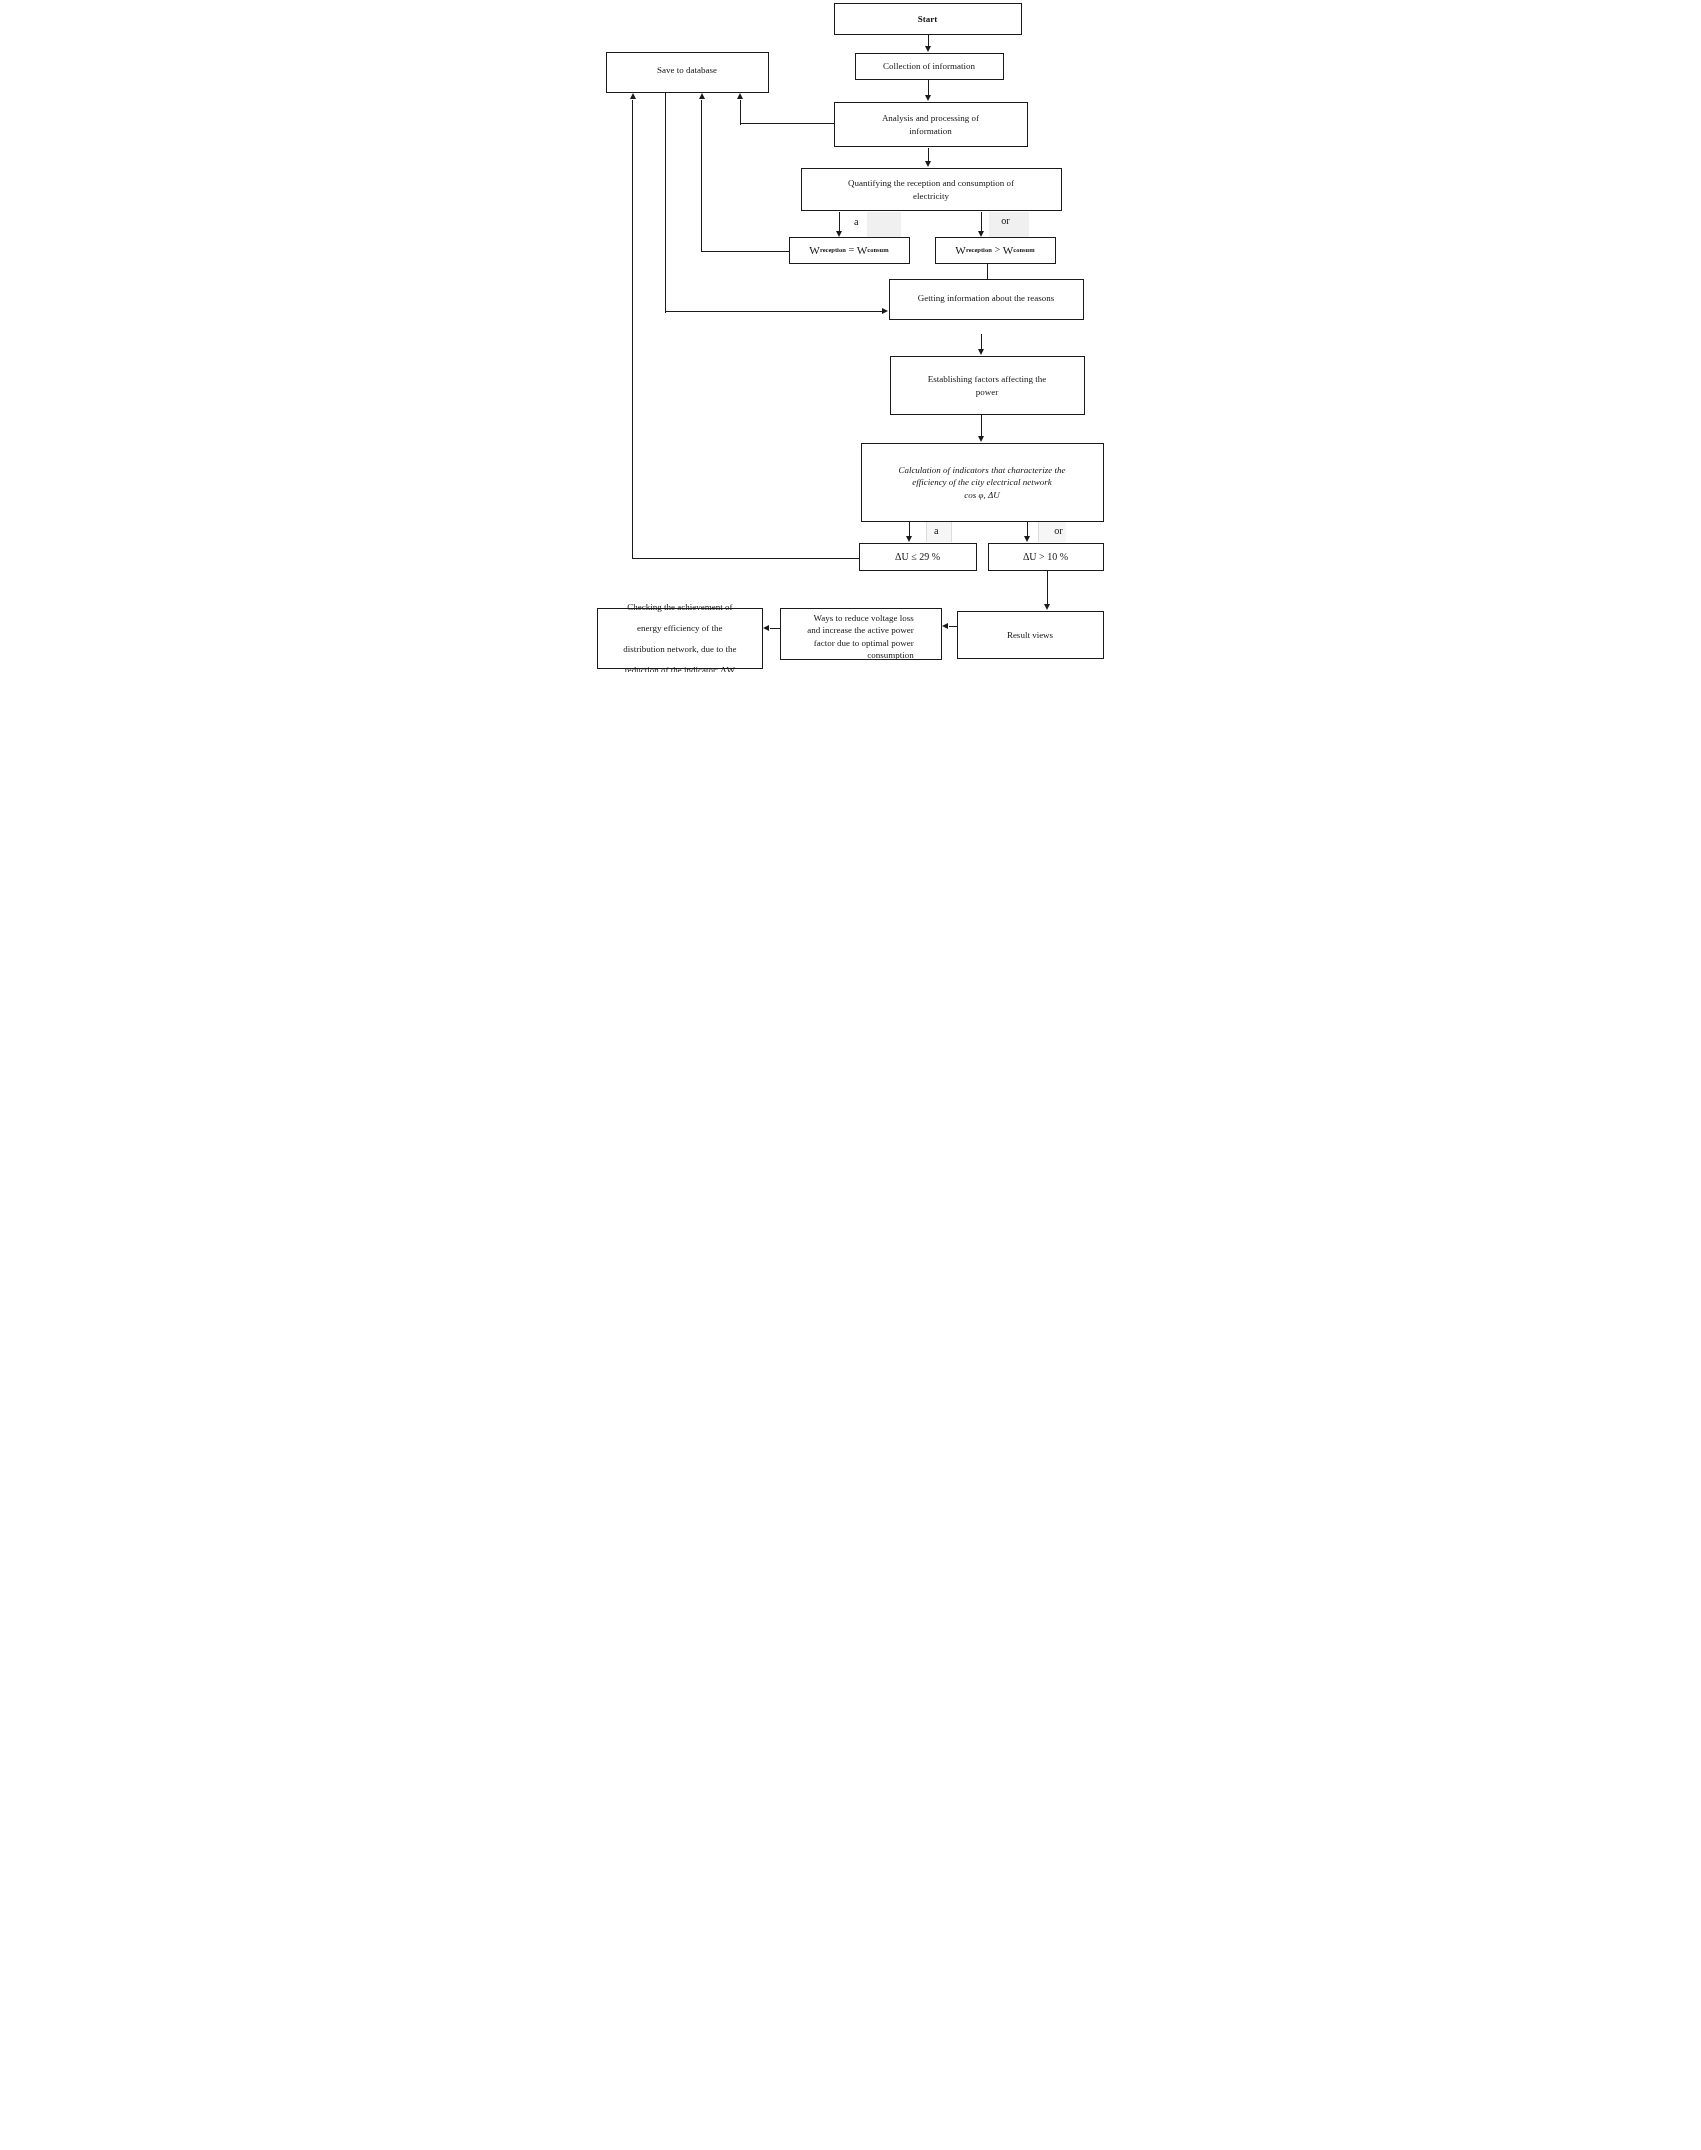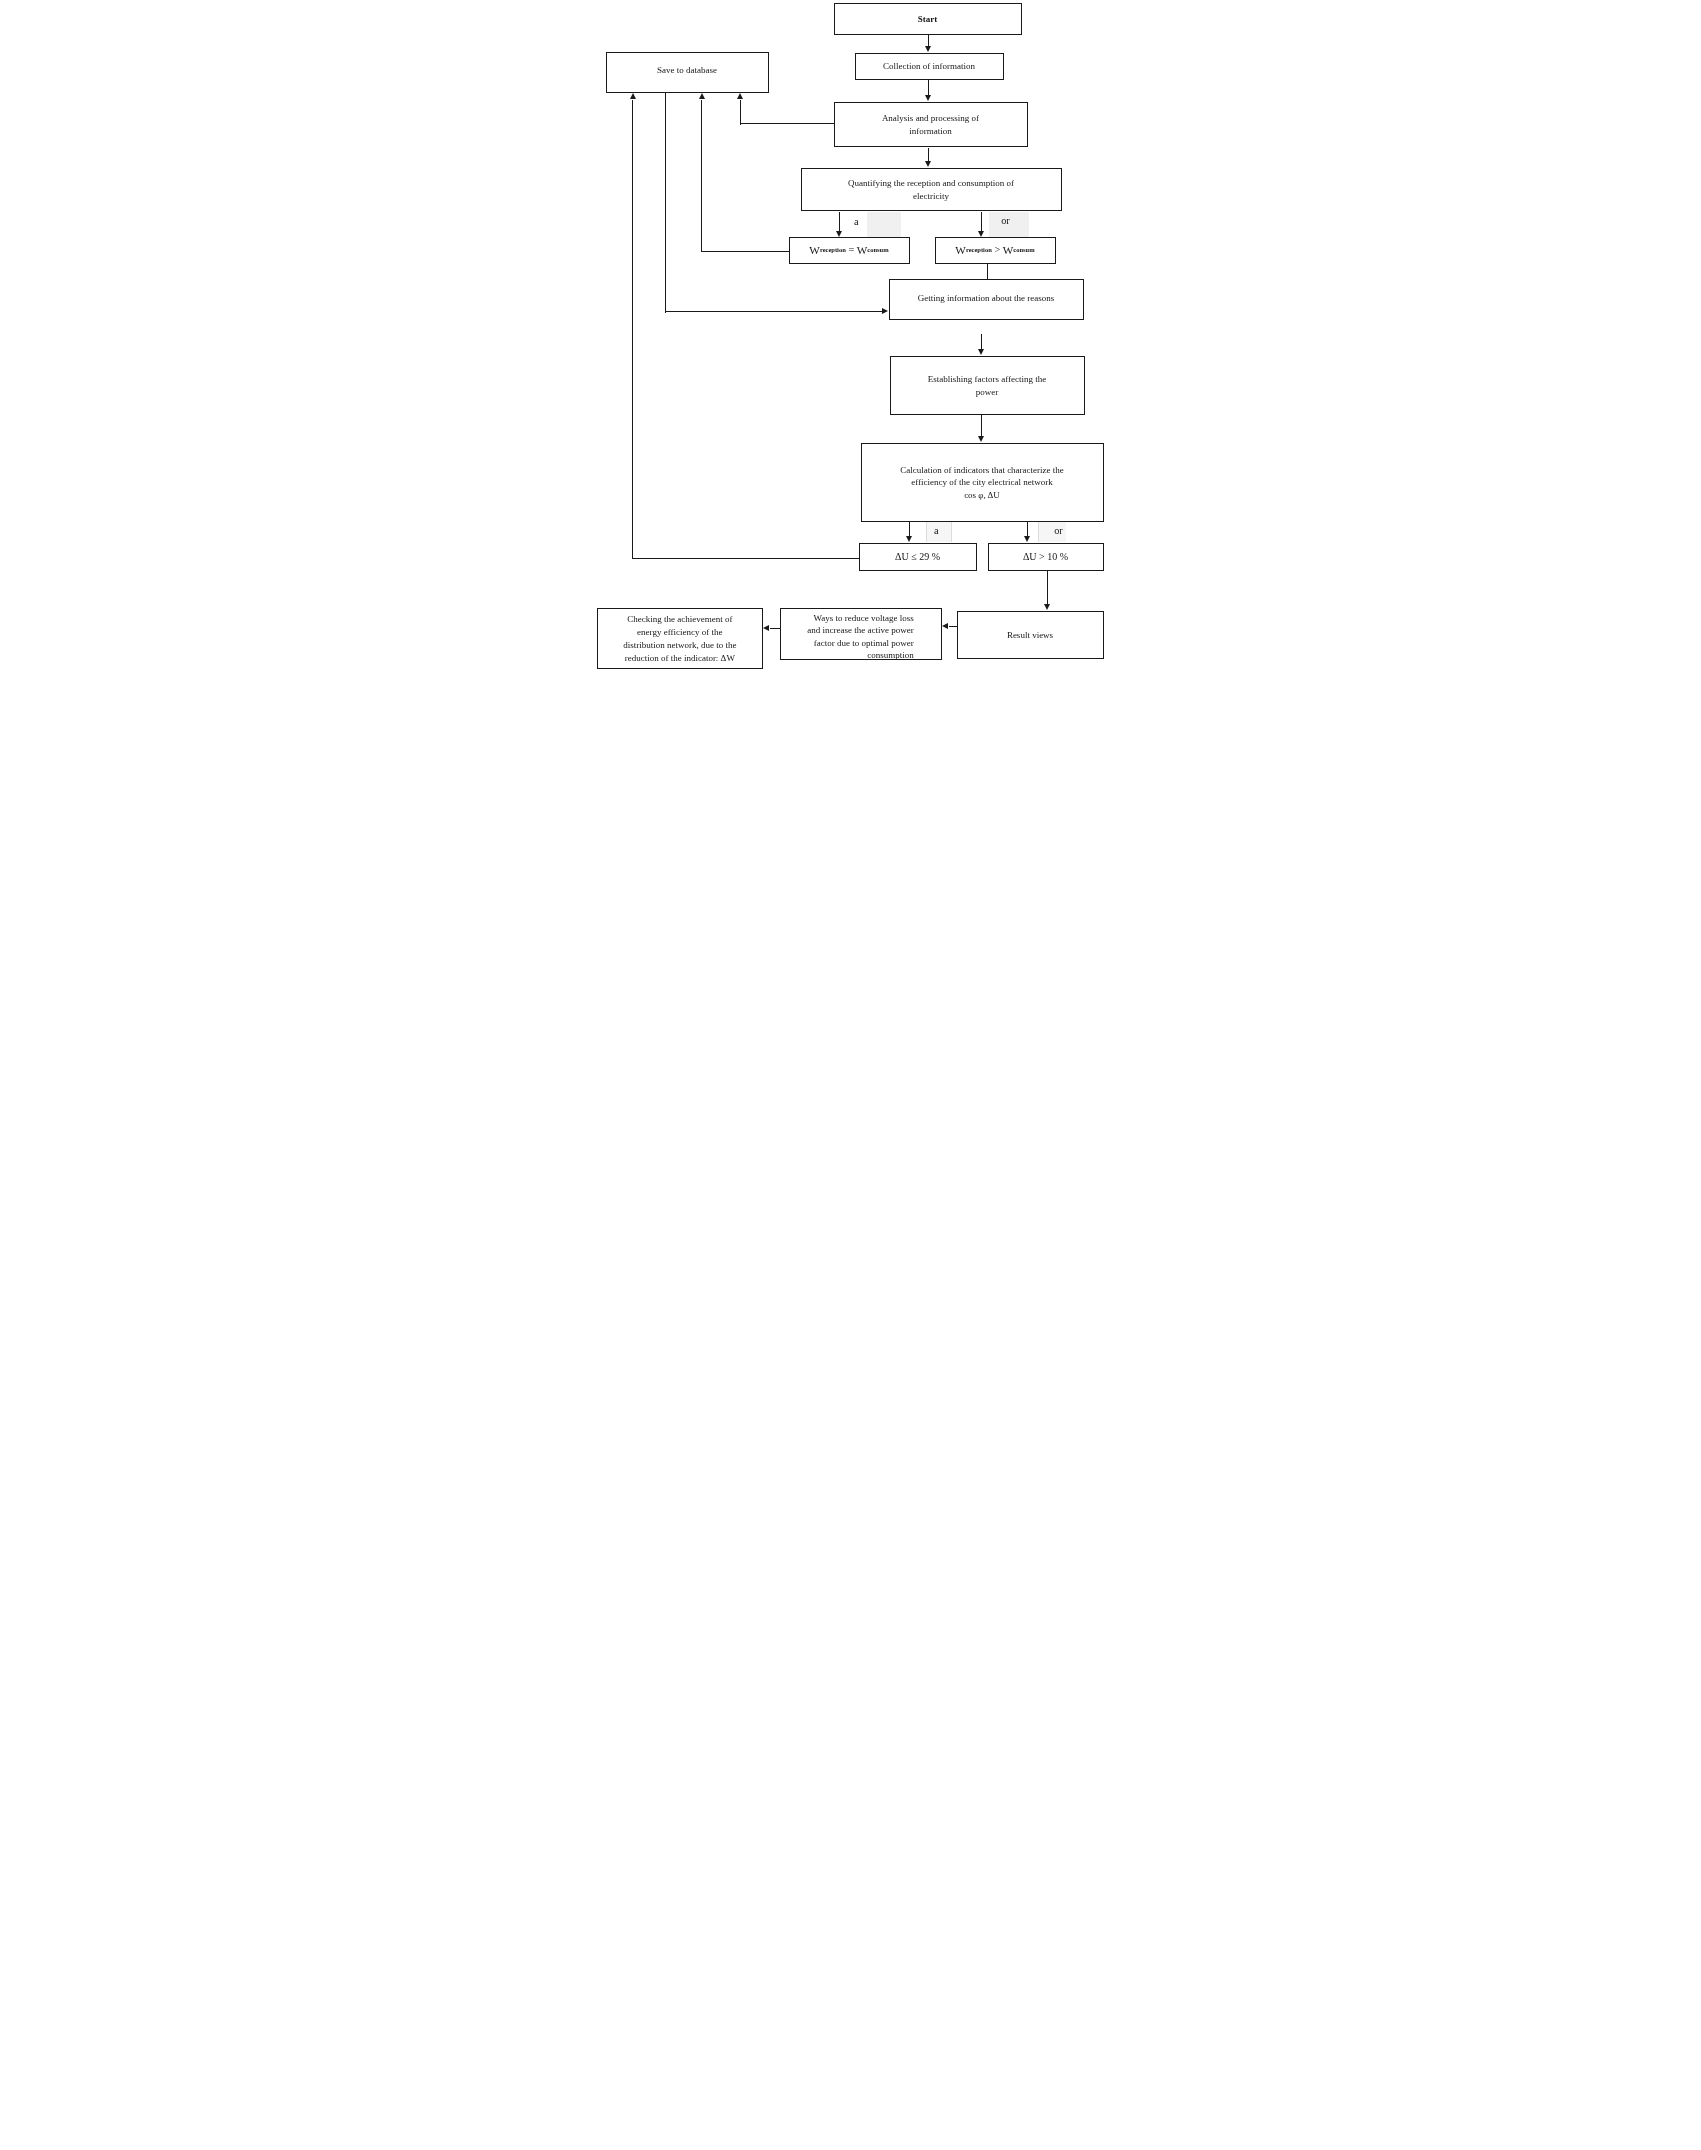--- a/index.html
+++ b/index.html
@@ -27,7 +27,7 @@
   .formula sub{font-size:6.5px;font-weight:bold;line-height:1;vertical-align:-3px;}
   .formula .fop{padding:0 2.6px;font-size:10.3px;}
   .calcwrap{flex-direction:column;}
-  .calcwrap .cline{white-space:pre-line;}
+  .calcwrap .cline{white-space:pre-line;font-style:italic;}
   .duy{font-size:10px;}
 </style>
 </head>

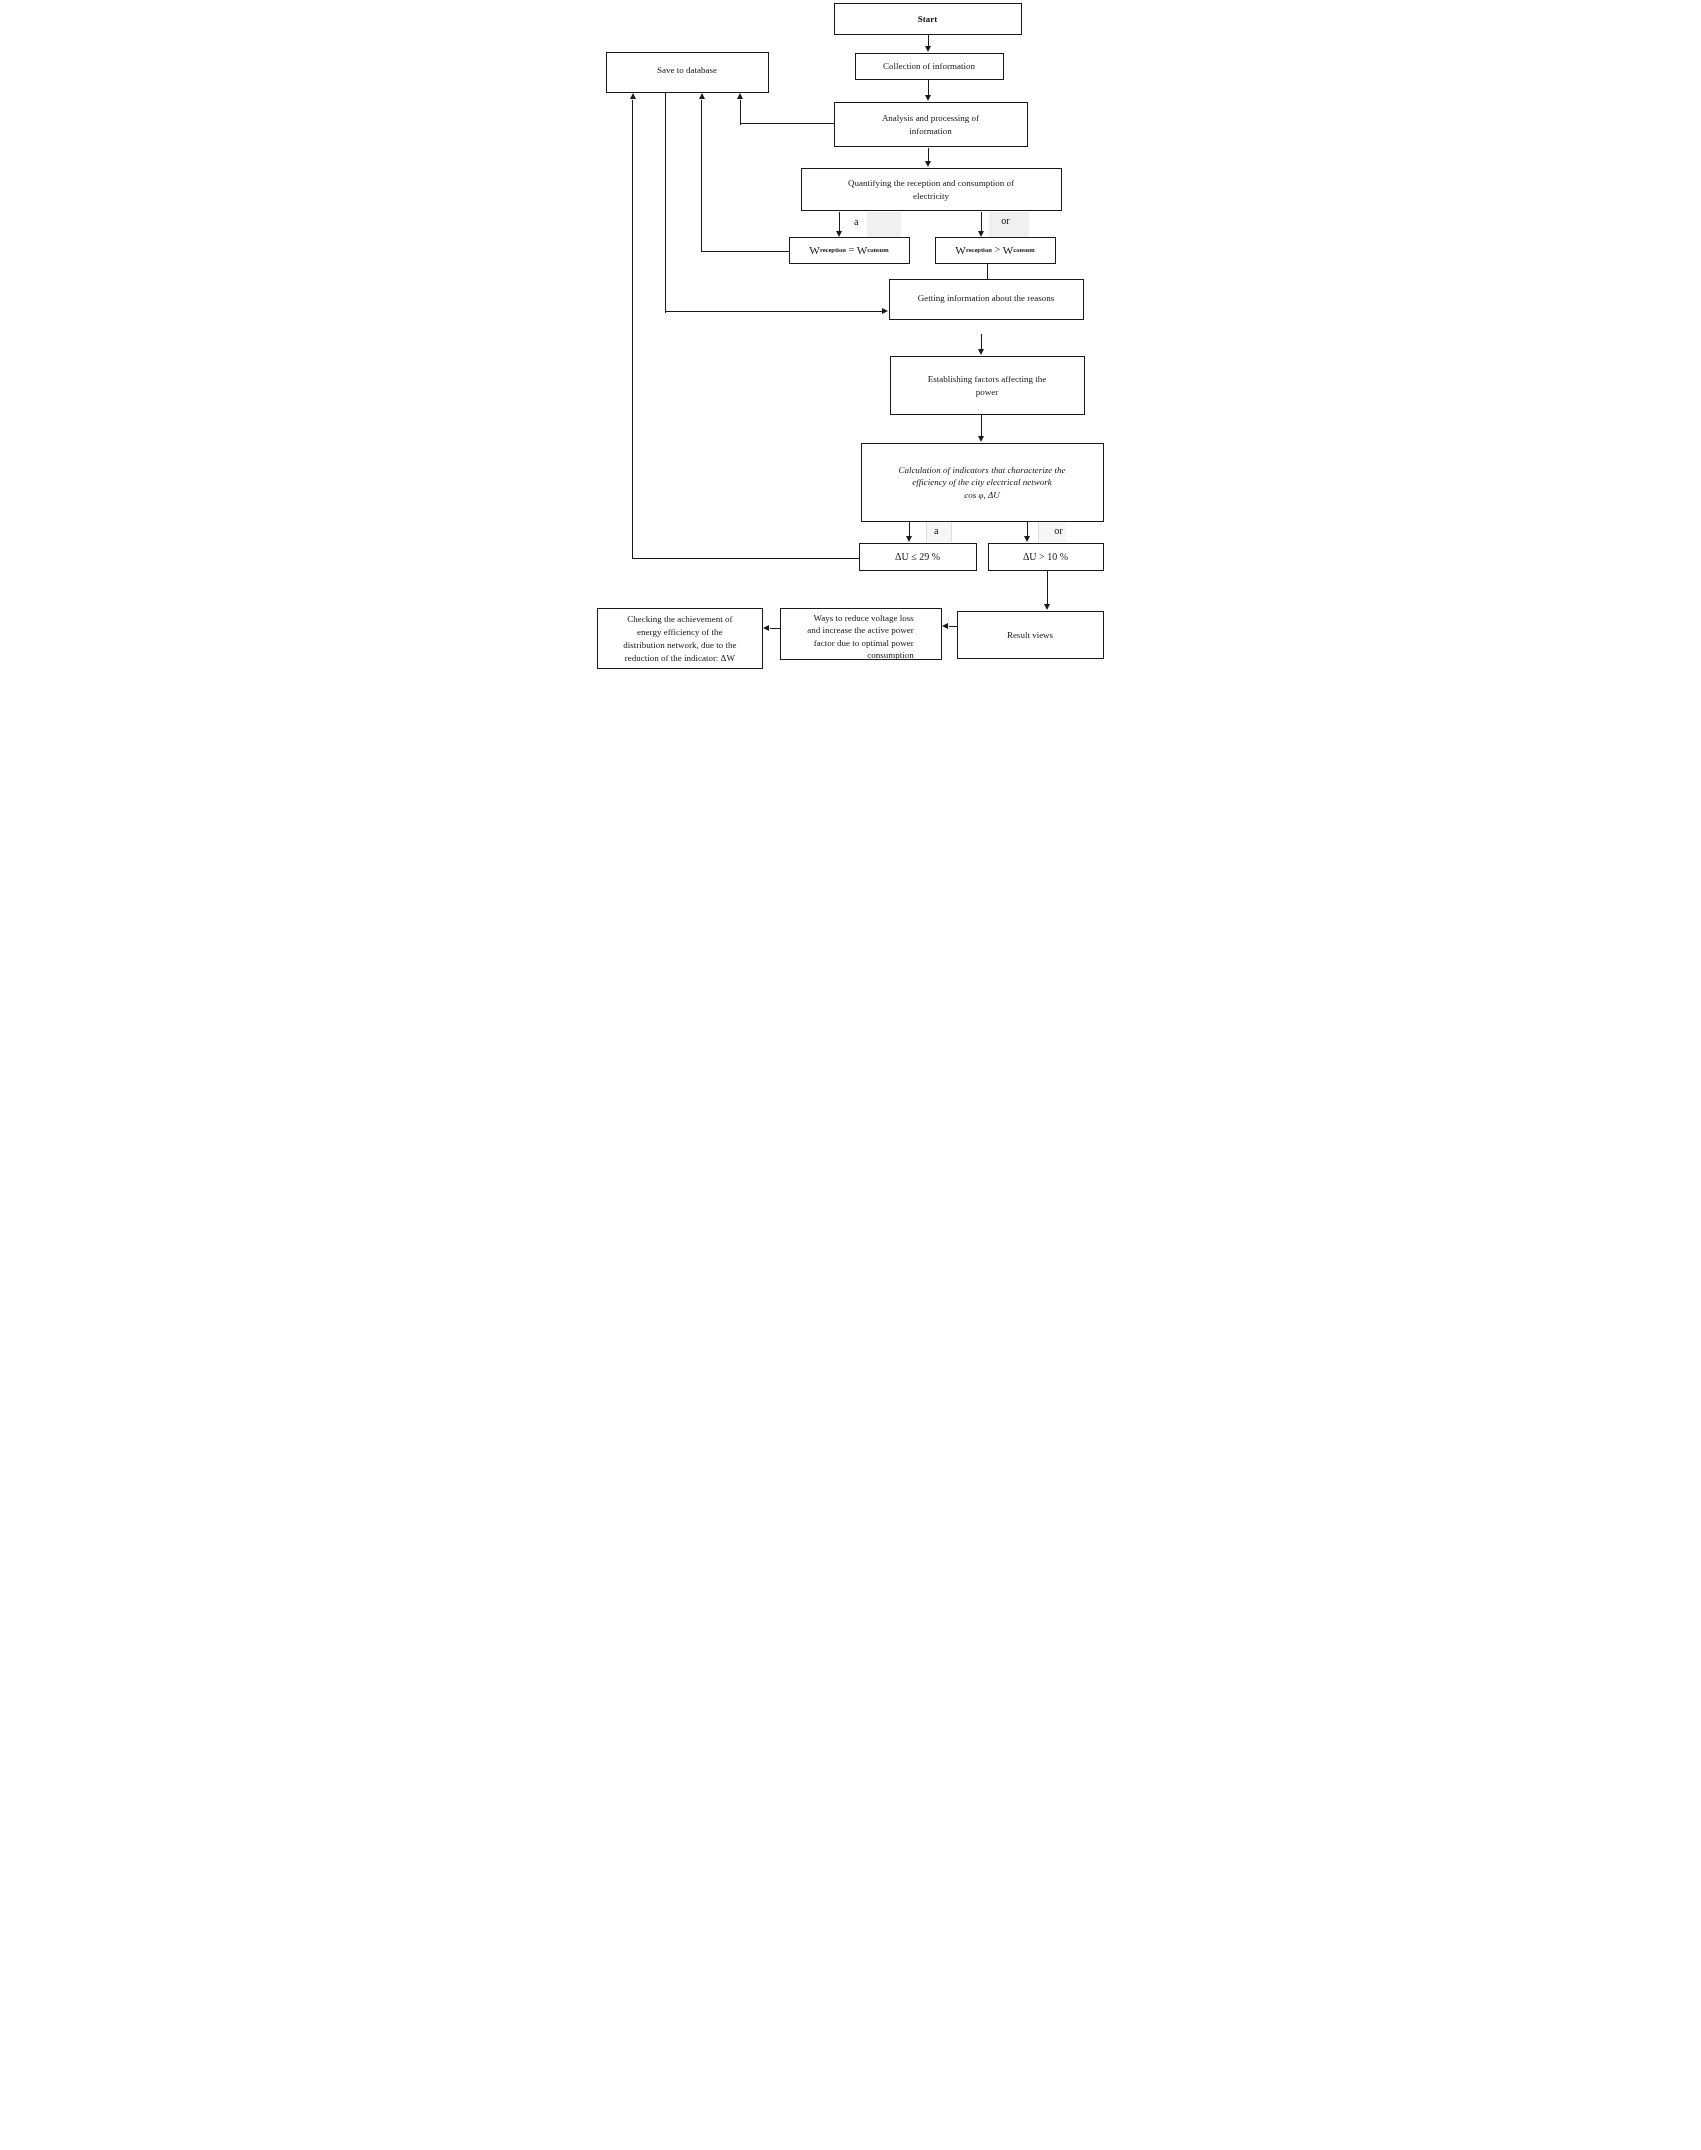--- a/index.html
+++ b/index.html
@@ -167,7 +167,7 @@
 consumption</span>
   </div>
 
-  <div class="box" style="left:4.3px;top:608px;width:166px;height:61px;line-height:13px;">
+  <div class="box" style="left:4.3px;top:608px;width:166px;height:61px;line-height:21px;">
     <span>Checking the achievement of
 energy efficiency of the
 distribution network, due to the

